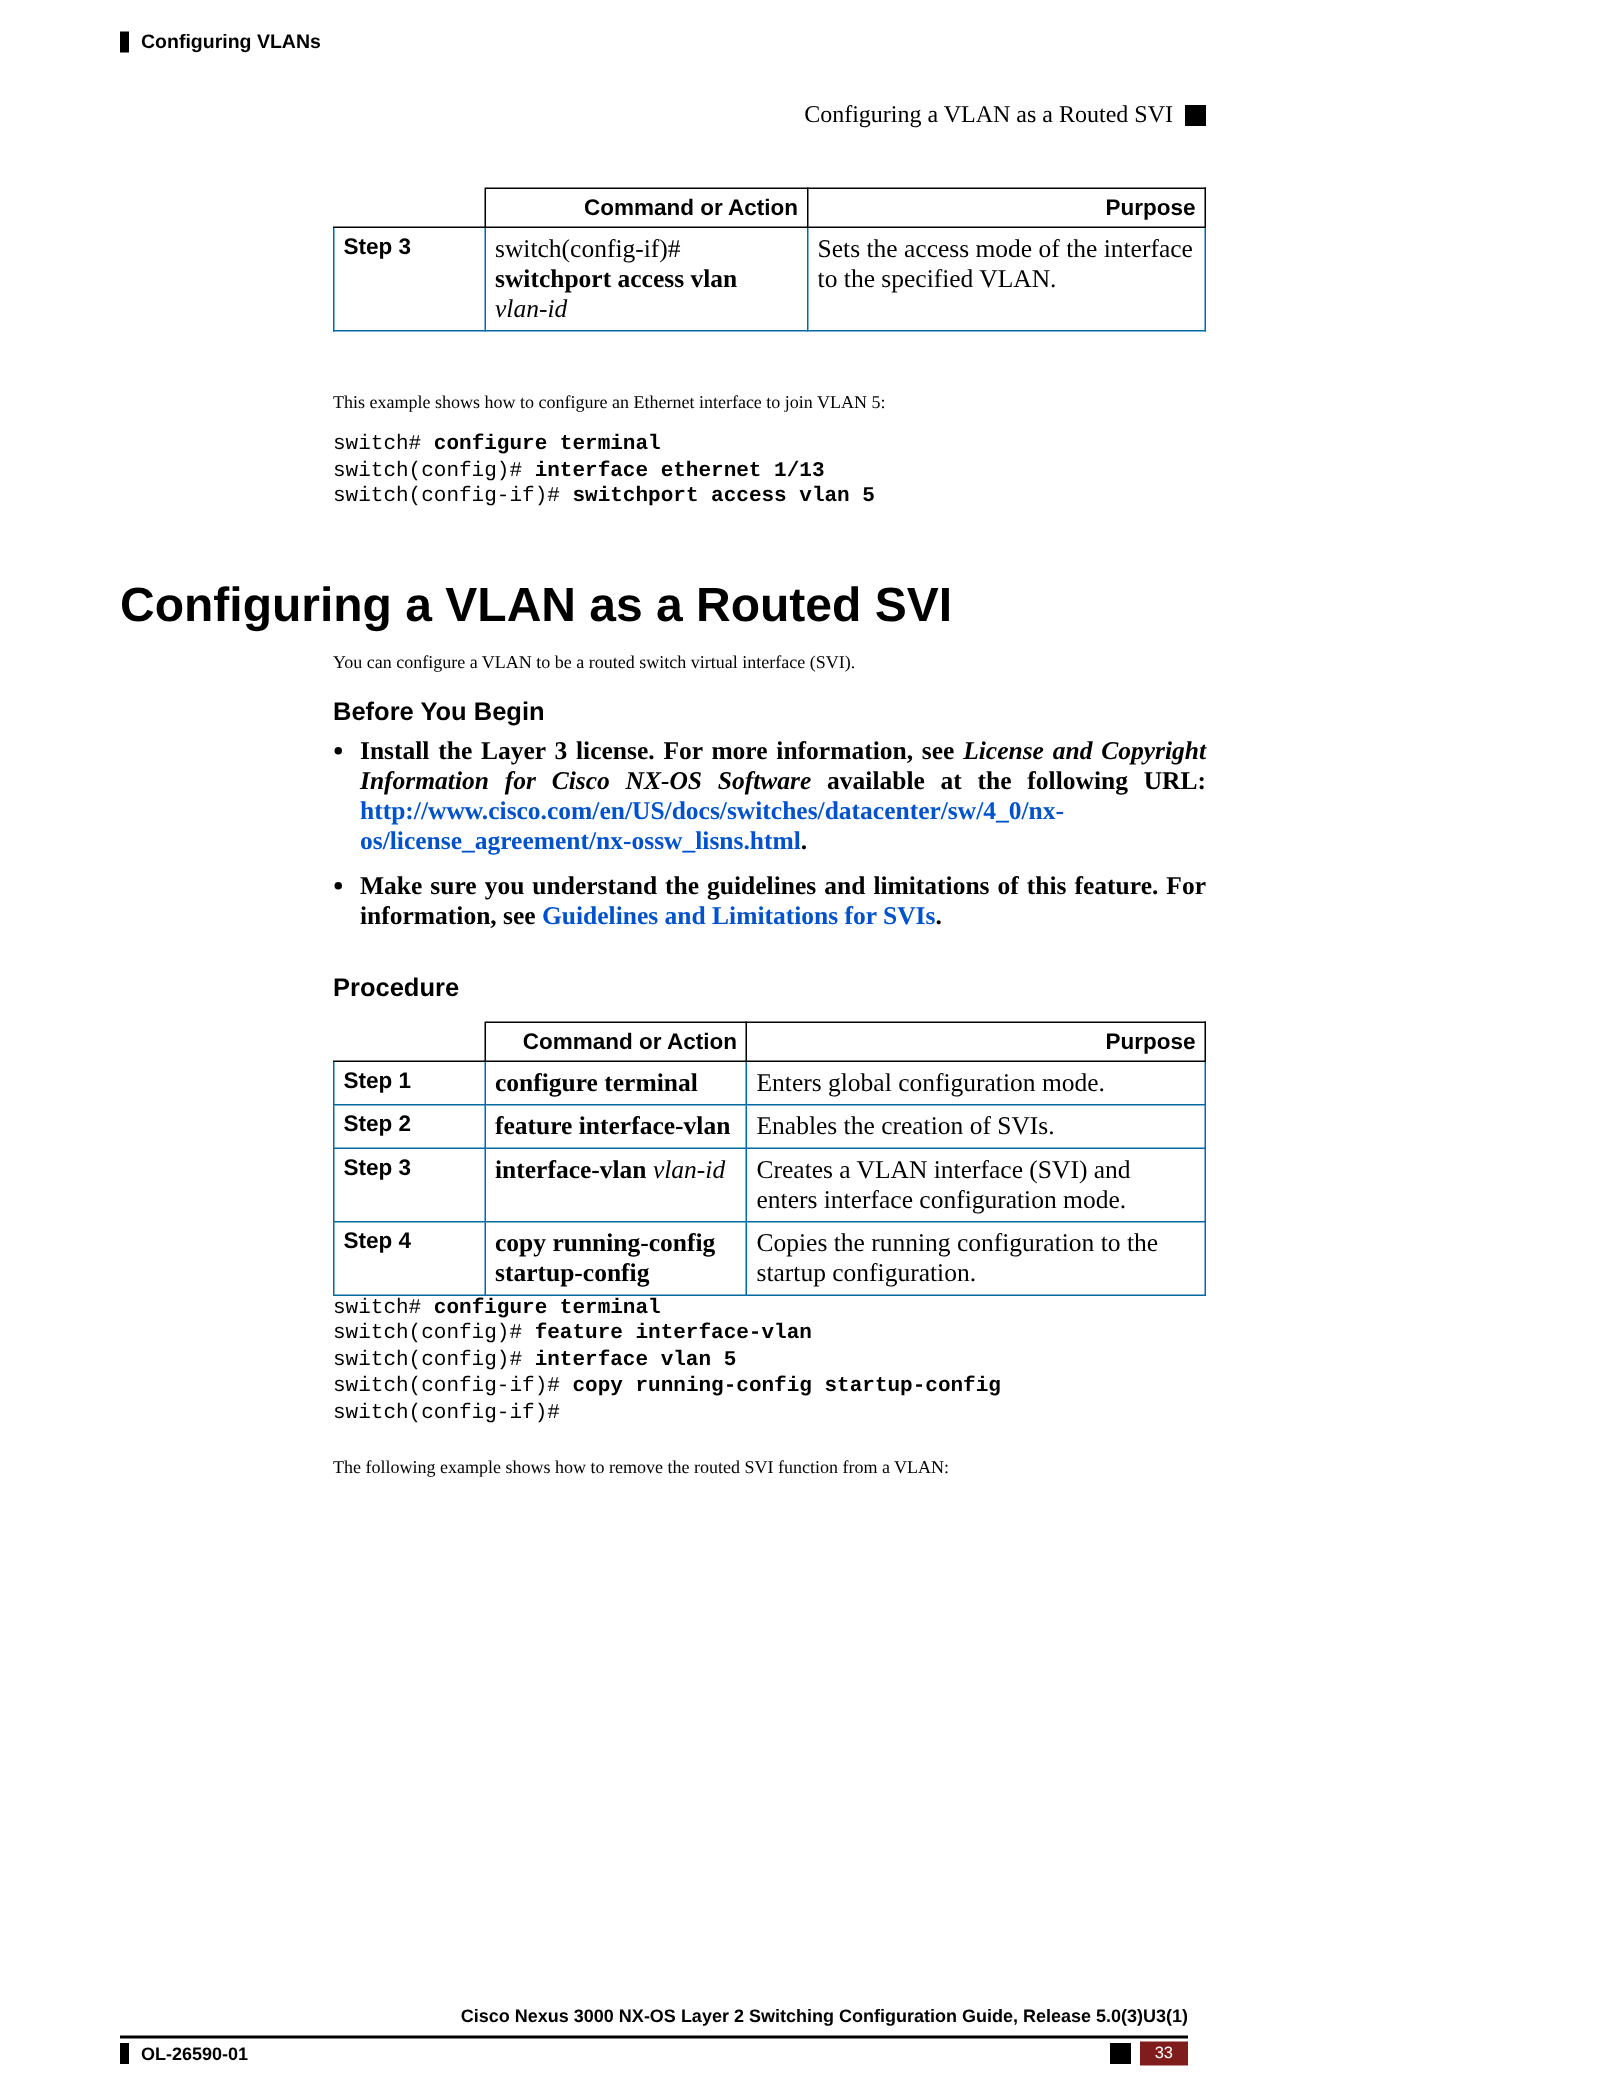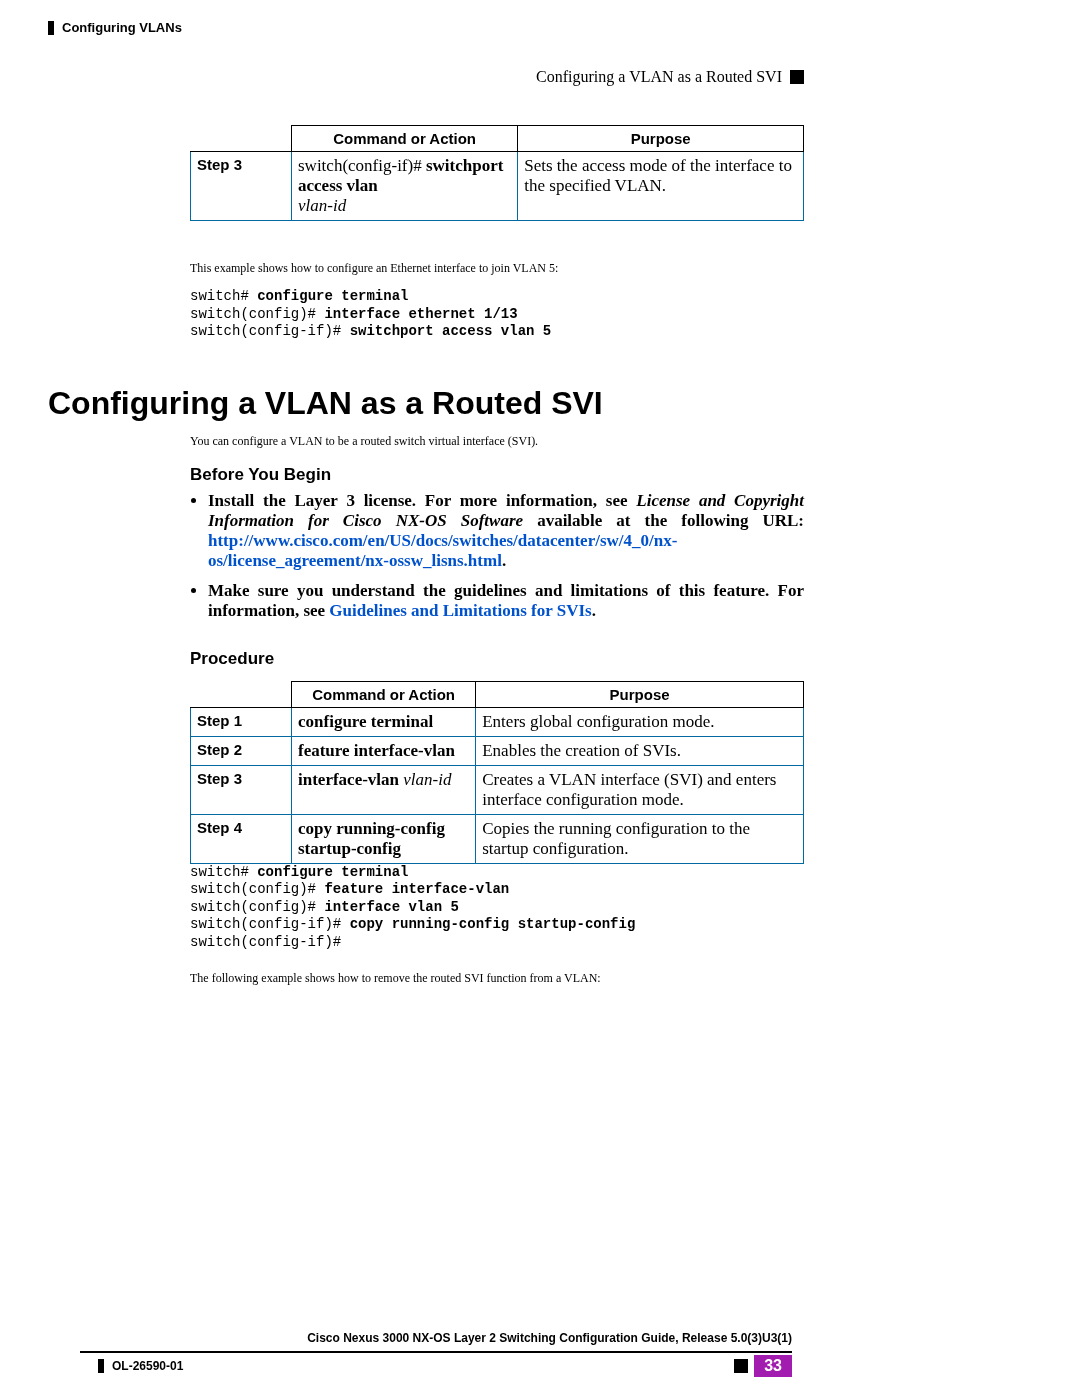--- a/index.html
+++ b/index.html
@@ -14,7 +14,7 @@
     height: 1397px;
     position: relative;
     box-sizing: border-box;
-    padding: 20px 80px 0 48px;
+    padding: 20px 80px 0 80px;
   }
   .top-header {
     display: flex;

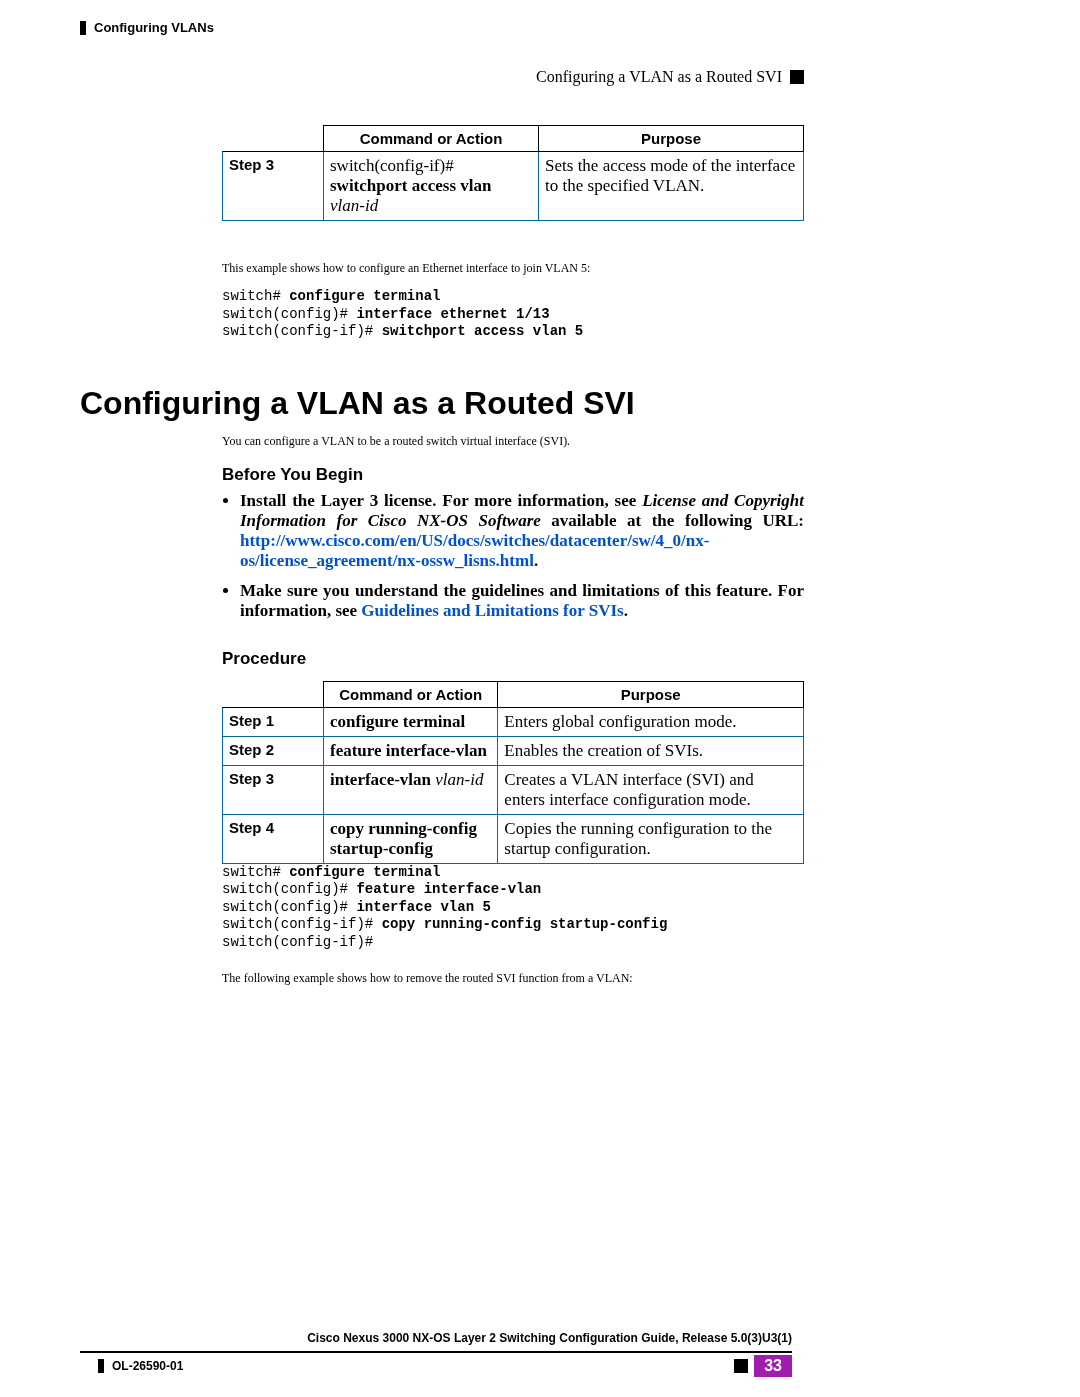--- a/index.html
+++ b/index.html
@@ -57,7 +57,7 @@
   table.cmd th {
     font-family: Arial, Helvetica, sans-serif;
     font-weight: bold;
-    text-align: center;
+    text-align: right;
     padding: 4px 6px;
     border: 1px solid #000;
     font-size: 15px;

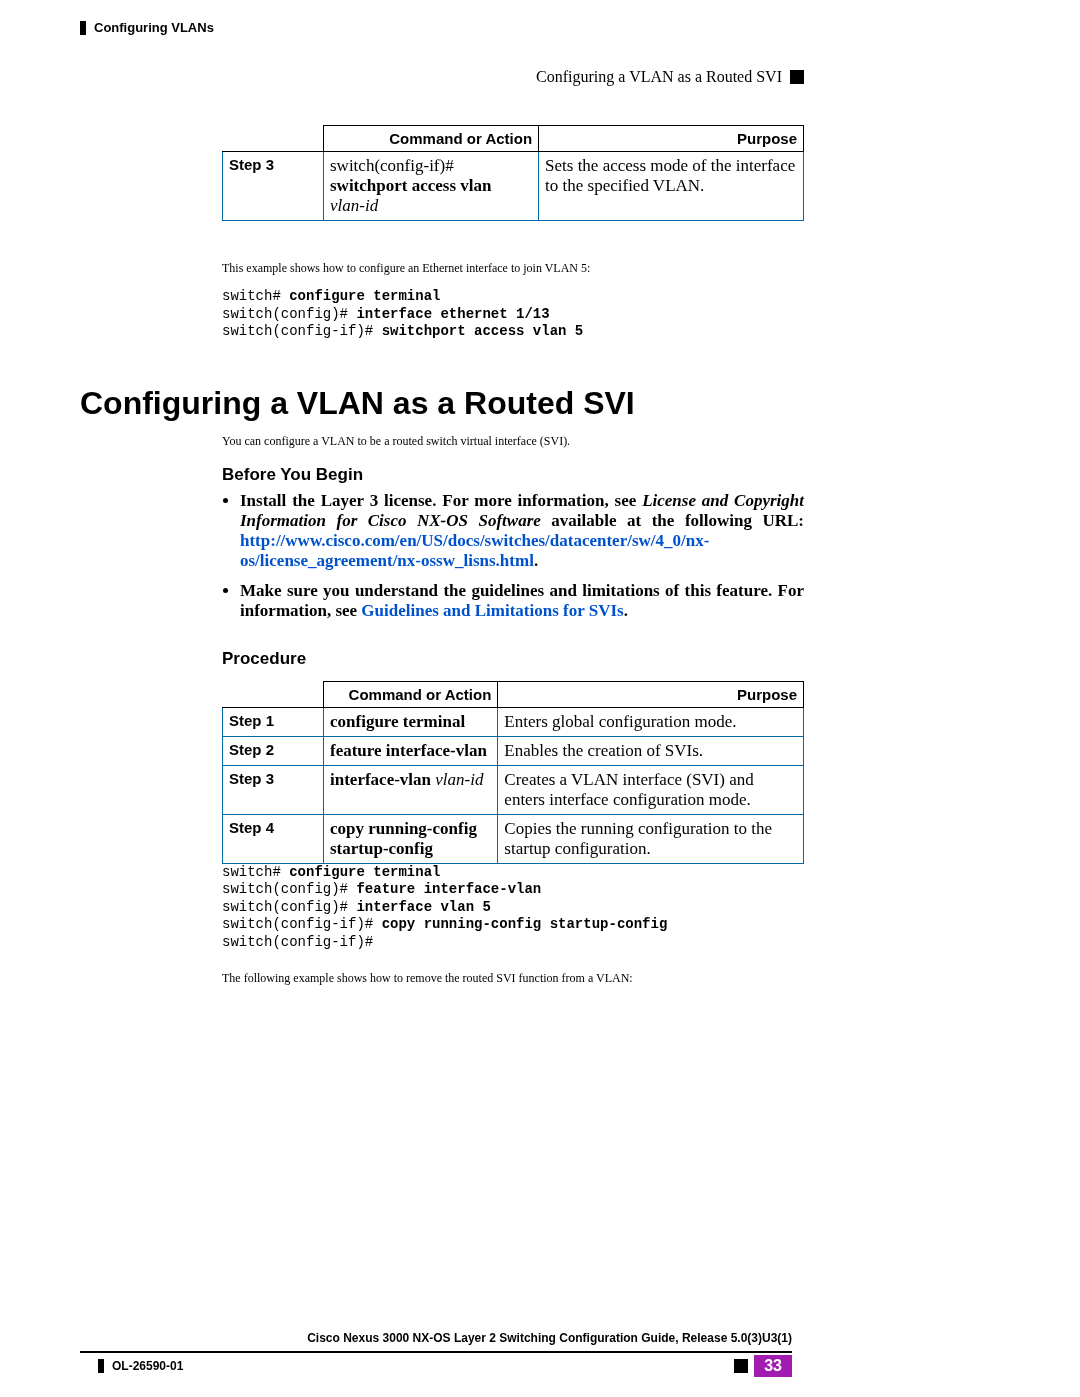--- a/index.html
+++ b/index.html
@@ -138,7 +138,6 @@
     font-family: Arial, Helvetica, sans-serif;
     font-size: 12px;
     font-weight: bold;
-    margin-left: 18px;
   }
   .footer-title {
     text-align: right;

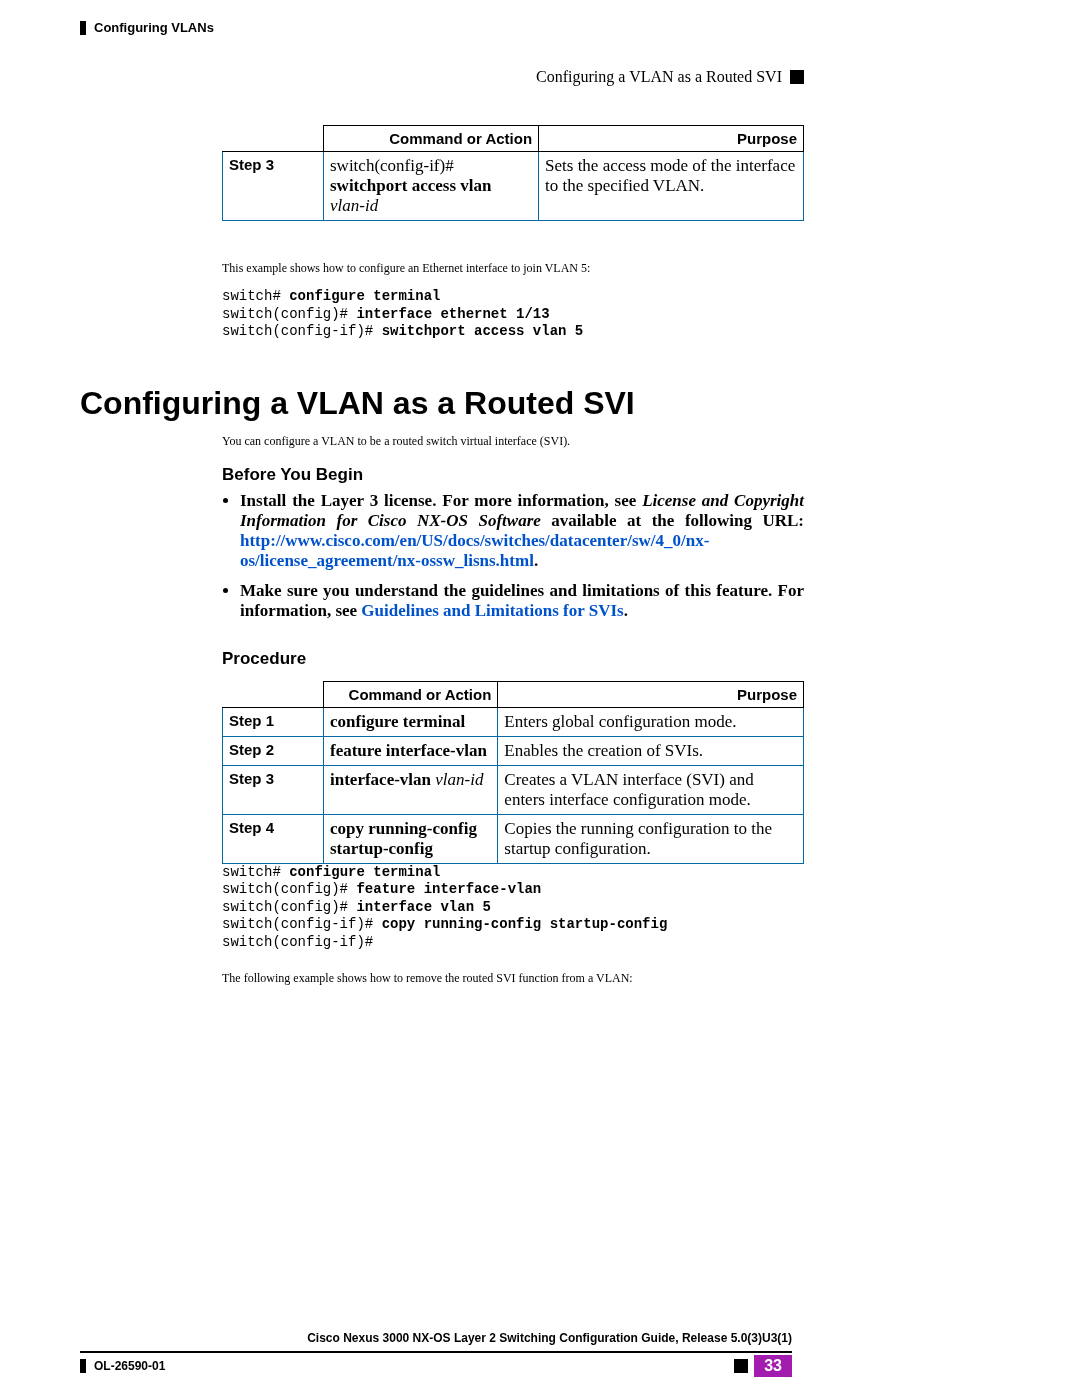--- a/index.html
+++ b/index.html
@@ -147,12 +147,12 @@
     margin-bottom: 6px;
   }
   .page-num-box {
-    background: #a21caf;
+    background: #7f1d1d;
     color: #fff;
     padding: 2px 10px;
     font-family: Arial, Helvetica, sans-serif;
-    font-size: 16px;
-    font-weight: bold;
+    font-size: 11px;
+    font-weight: normal;
   }
   .footer-left {
     display: flex;

